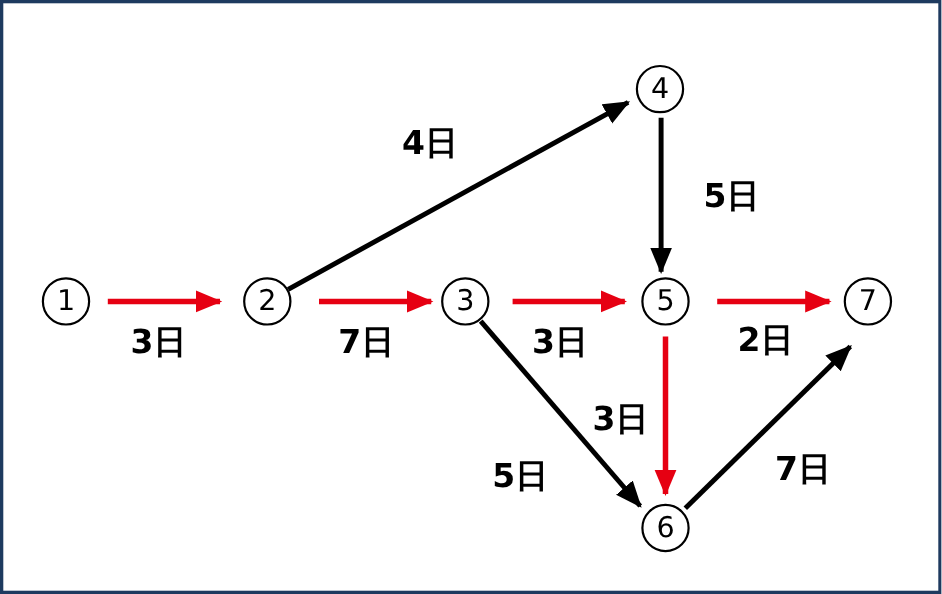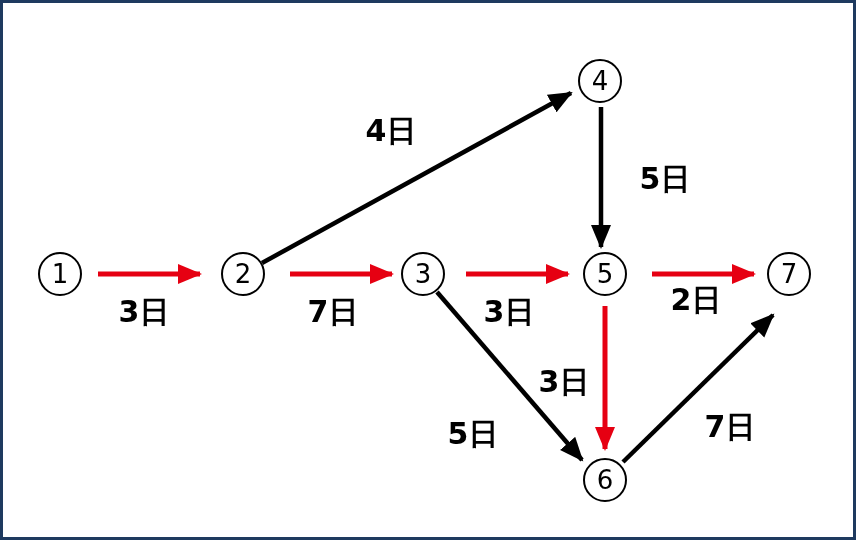--- a/index.html
+++ b/index.html
@@ -75,7 +75,7 @@
 <div class="edge-label" style="left: 141px; top: 309px;">3日</div>
     <div class="edge-label" style="left: 330px; top: 309px;">7日</div>
     <div class="edge-label" style="left: 506px; top: 309px;">3日</div>
-    <div class="edge-label" style="left: 693px; top: 297px;">2日</div>
+    <div class="edge-label" style="left: 693px; top: 307px;">2日</div>
     <div class="edge-label" style="left: 388px; top: 128px;">4日</div>
     <div class="edge-label" style="left: 662px; top: 176px;">5日</div>
     <div class="edge-label" style="left: 561px; top: 379px;">3日</div>

